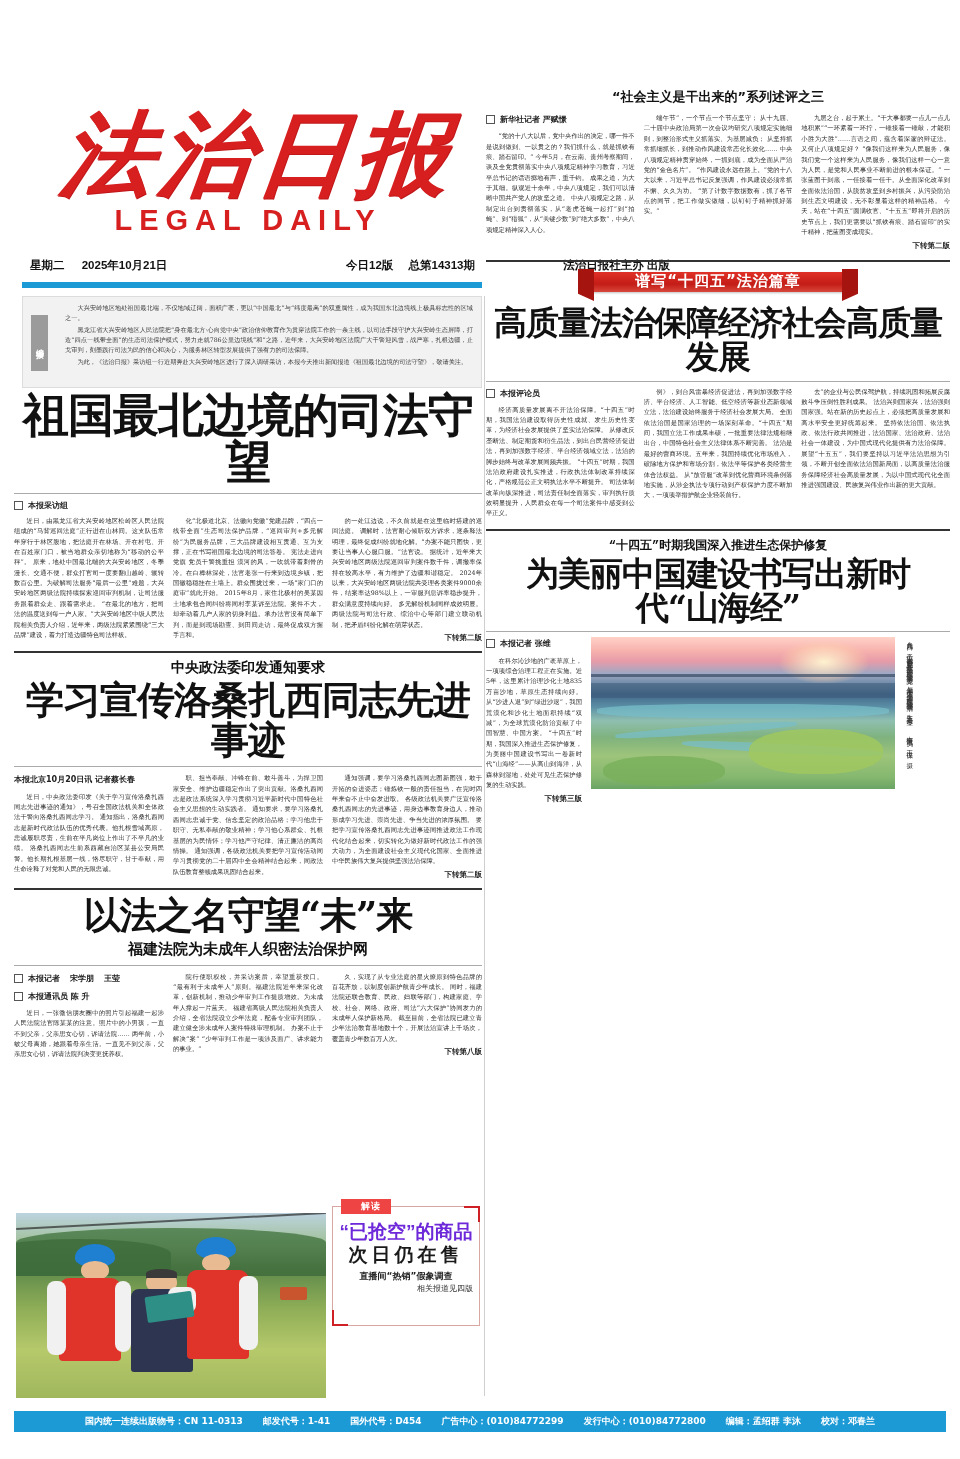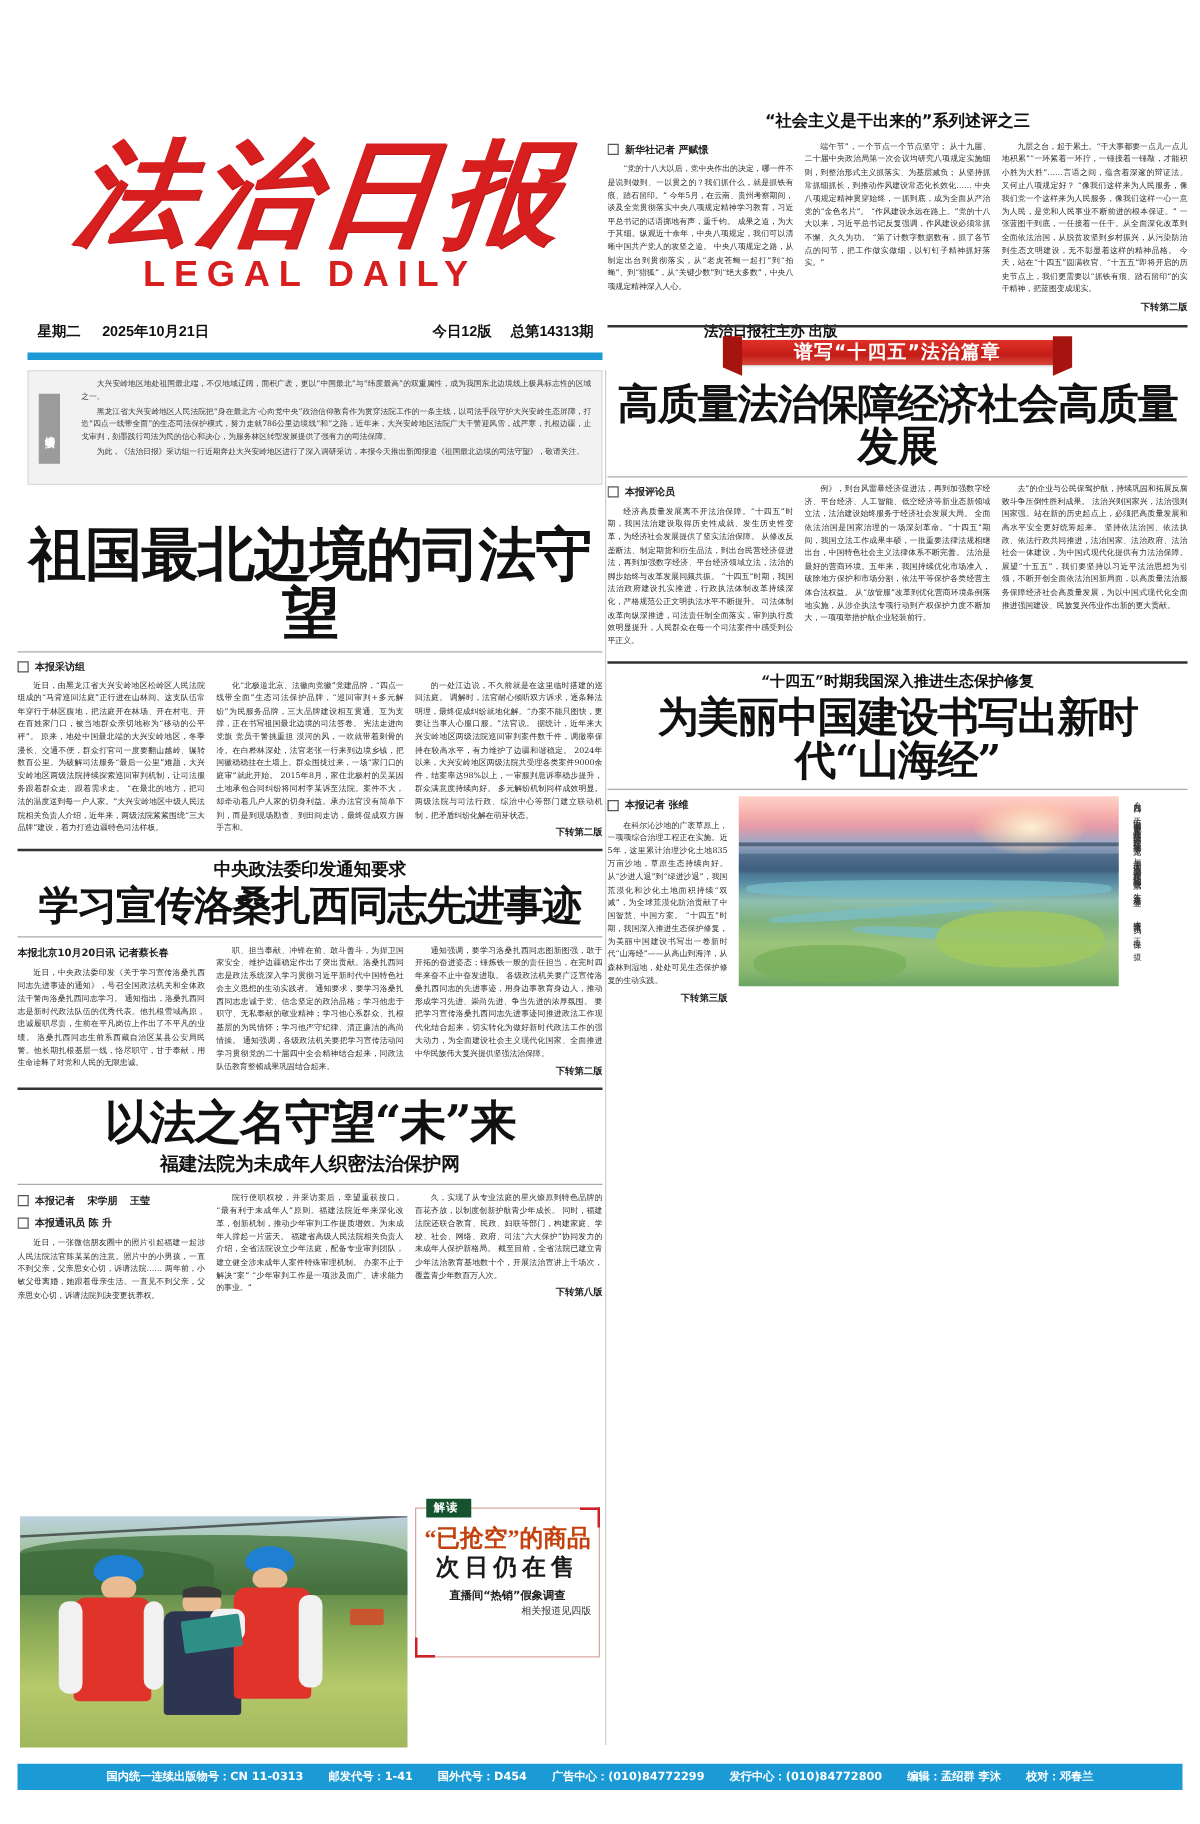--- a/index.html
+++ b/index.html
@@ -33,7 +33,7 @@
 
   
   .hl-main{font-family:"DejaVu Sans","Liberation Sans",sans-serif;font-weight:700;color:#111;text-align:center;line-height:1.02;
-    letter-spacing:-1px;margin-top:28px;}
+    letter-spacing:-1px;}
   .hl-serif{font-family:"DejaVu Serif","Liberation Serif",serif;font-weight:700;color:#111;text-align:center;line-height:1.04;letter-spacing:-1px;}
   .kicker{font-family:"DejaVu Sans","Liberation Sans",sans-serif;font-weight:700;font-size:14px;color:#111;text-align:center;letter-spacing:0px;}
   .subhead{font-family:"DejaVu Sans","Liberation Sans",sans-serif;font-weight:700;font-size:15px;color:#111;text-align:center;}

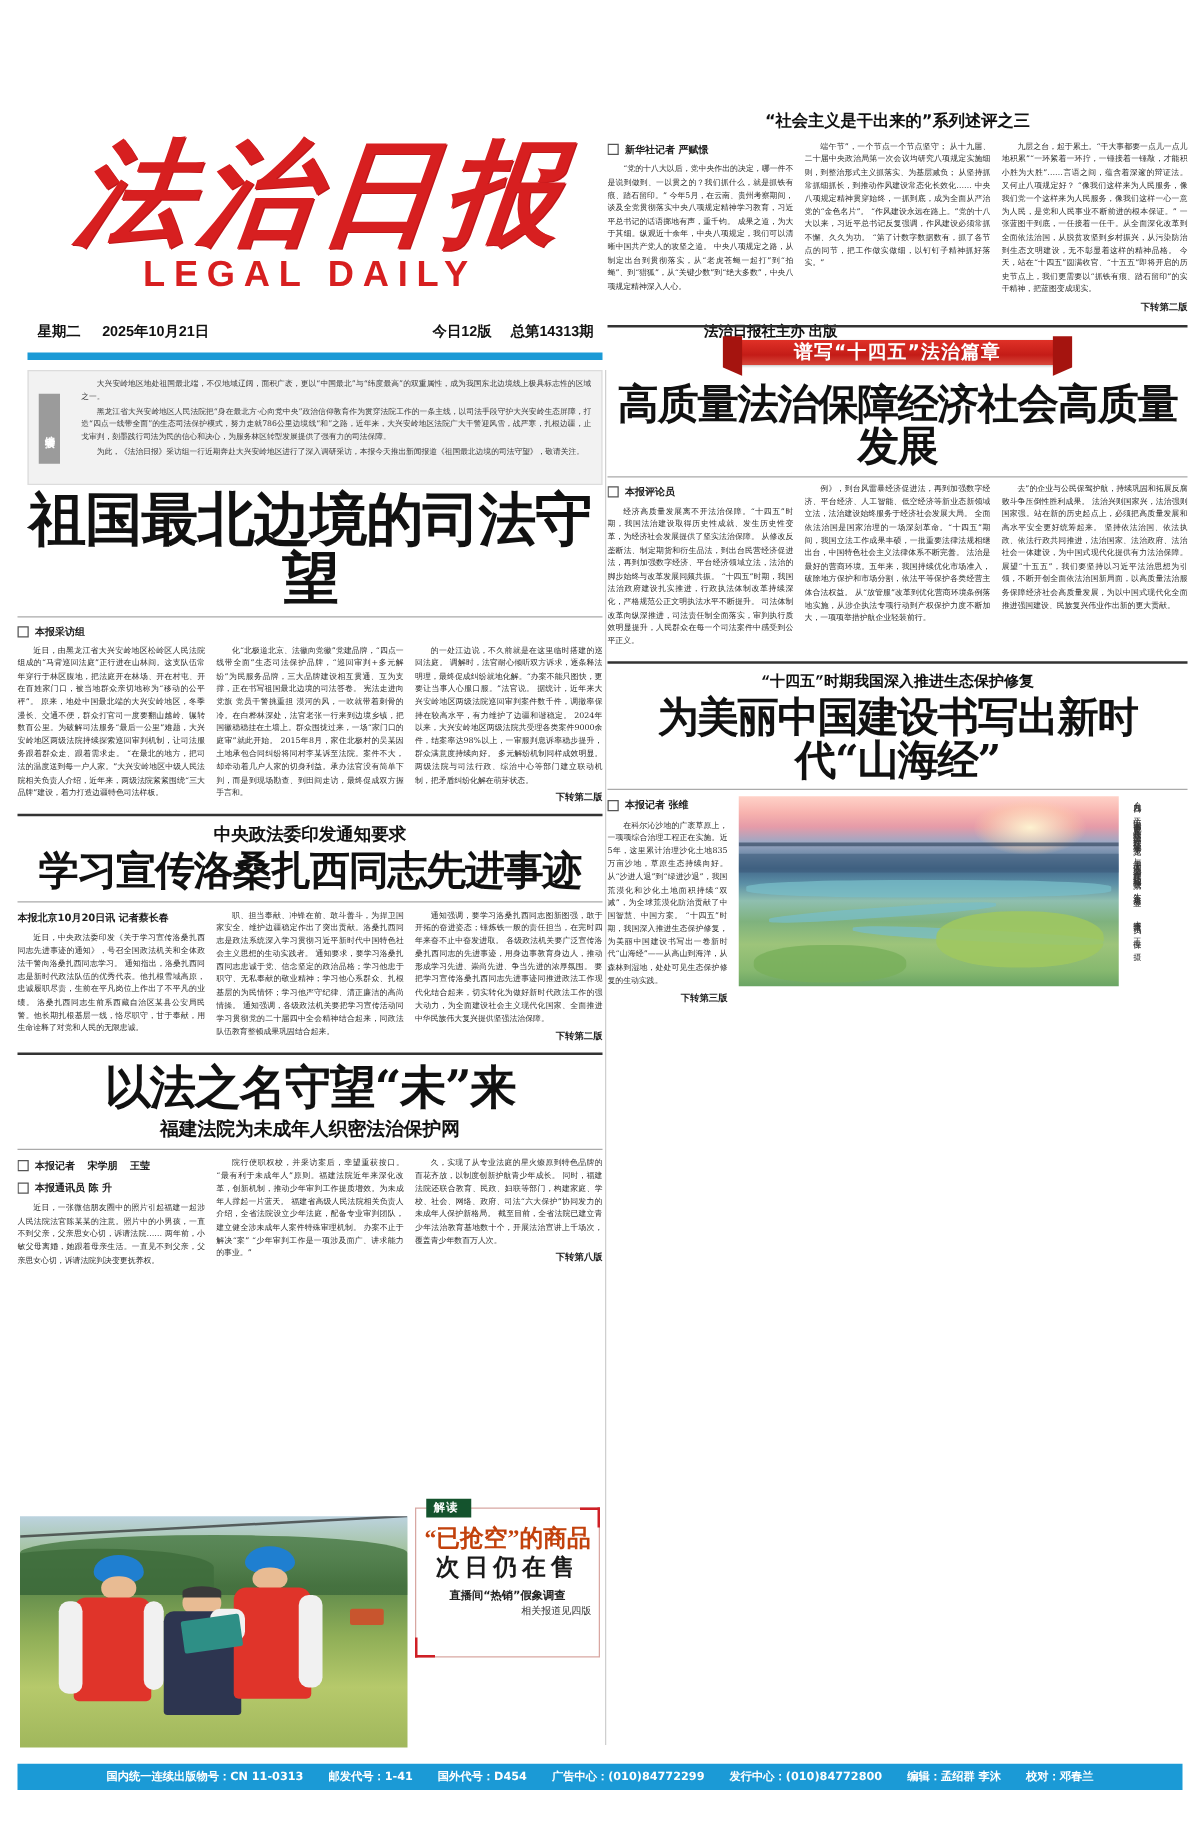--- a/index.html
+++ b/index.html
@@ -179,7 +179,7 @@
 
     <div>
       <div class="kicker" style="margin-bottom:3px;">中央政法委印发通知要求</div>
-      <div class="hl-serif" style="font-size:32px;margin-bottom:7px;">学习宣传洛桑扎西同志先进事迹</div>
+      <div class="hl-serif" style="font-size:38px;margin-bottom:7px;">学习宣传洛桑扎西同志先进事迹</div>
       <div class="hr-thin" style="margin-bottom:6px;"></div>
       <div class="three-col">
         <div class="col body-text">

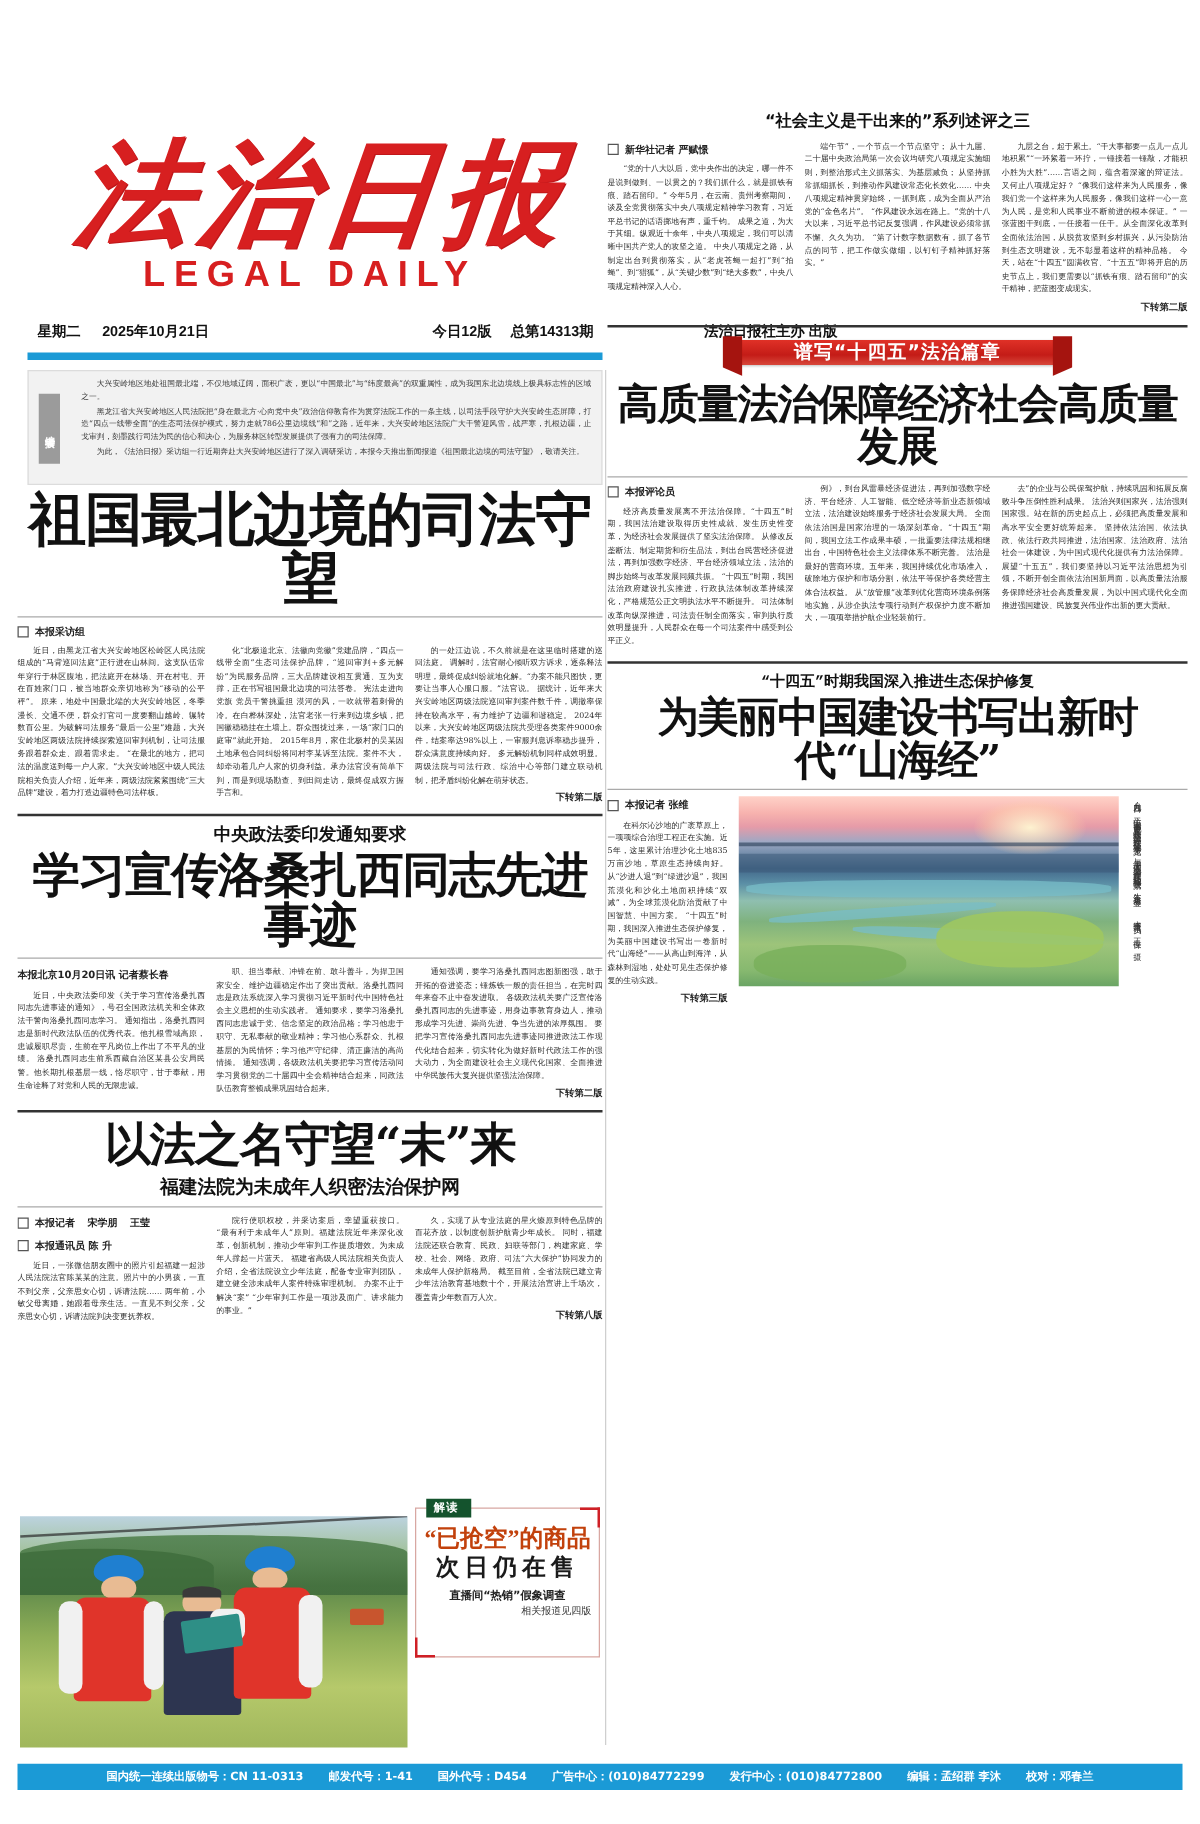--- a/index.html
+++ b/index.html
@@ -86,7 +86,7 @@
   
   .promo{position:absolute;left:332px;top:1206px;width:148px;height:120px;border:1px solid #d8a7a2;background:#fff;box-sizing:border-box;
     padding:14px 6px 6px 6px;text-align:center;}
-  .promo-tag{position:absolute;left:8px;top:-8px;background:#14532d;color:#fff;font-size:9px;font-weight:700;padding:1px 10px 1px 6px;
+  .promo-tag{position:absolute;left:8px;top:-8px;background:#ef4444;color:#fff;font-size:9px;font-weight:700;padding:1px 10px 1px 20px;
     letter-spacing:1px;font-family:"DejaVu Sans",sans-serif;}
   .promo-t1{font-family:Liberation Serif, serif;font-size:19px;font-weight:700;color:#c2410c;letter-spacing:0px;line-height:1.18;}
   .promo-t2{font-family:"DejaVu Serif","Liberation Serif",serif;font-size:19px;font-weight:700;color:#1a1a1a;letter-spacing:4px;line-height:1.18;}

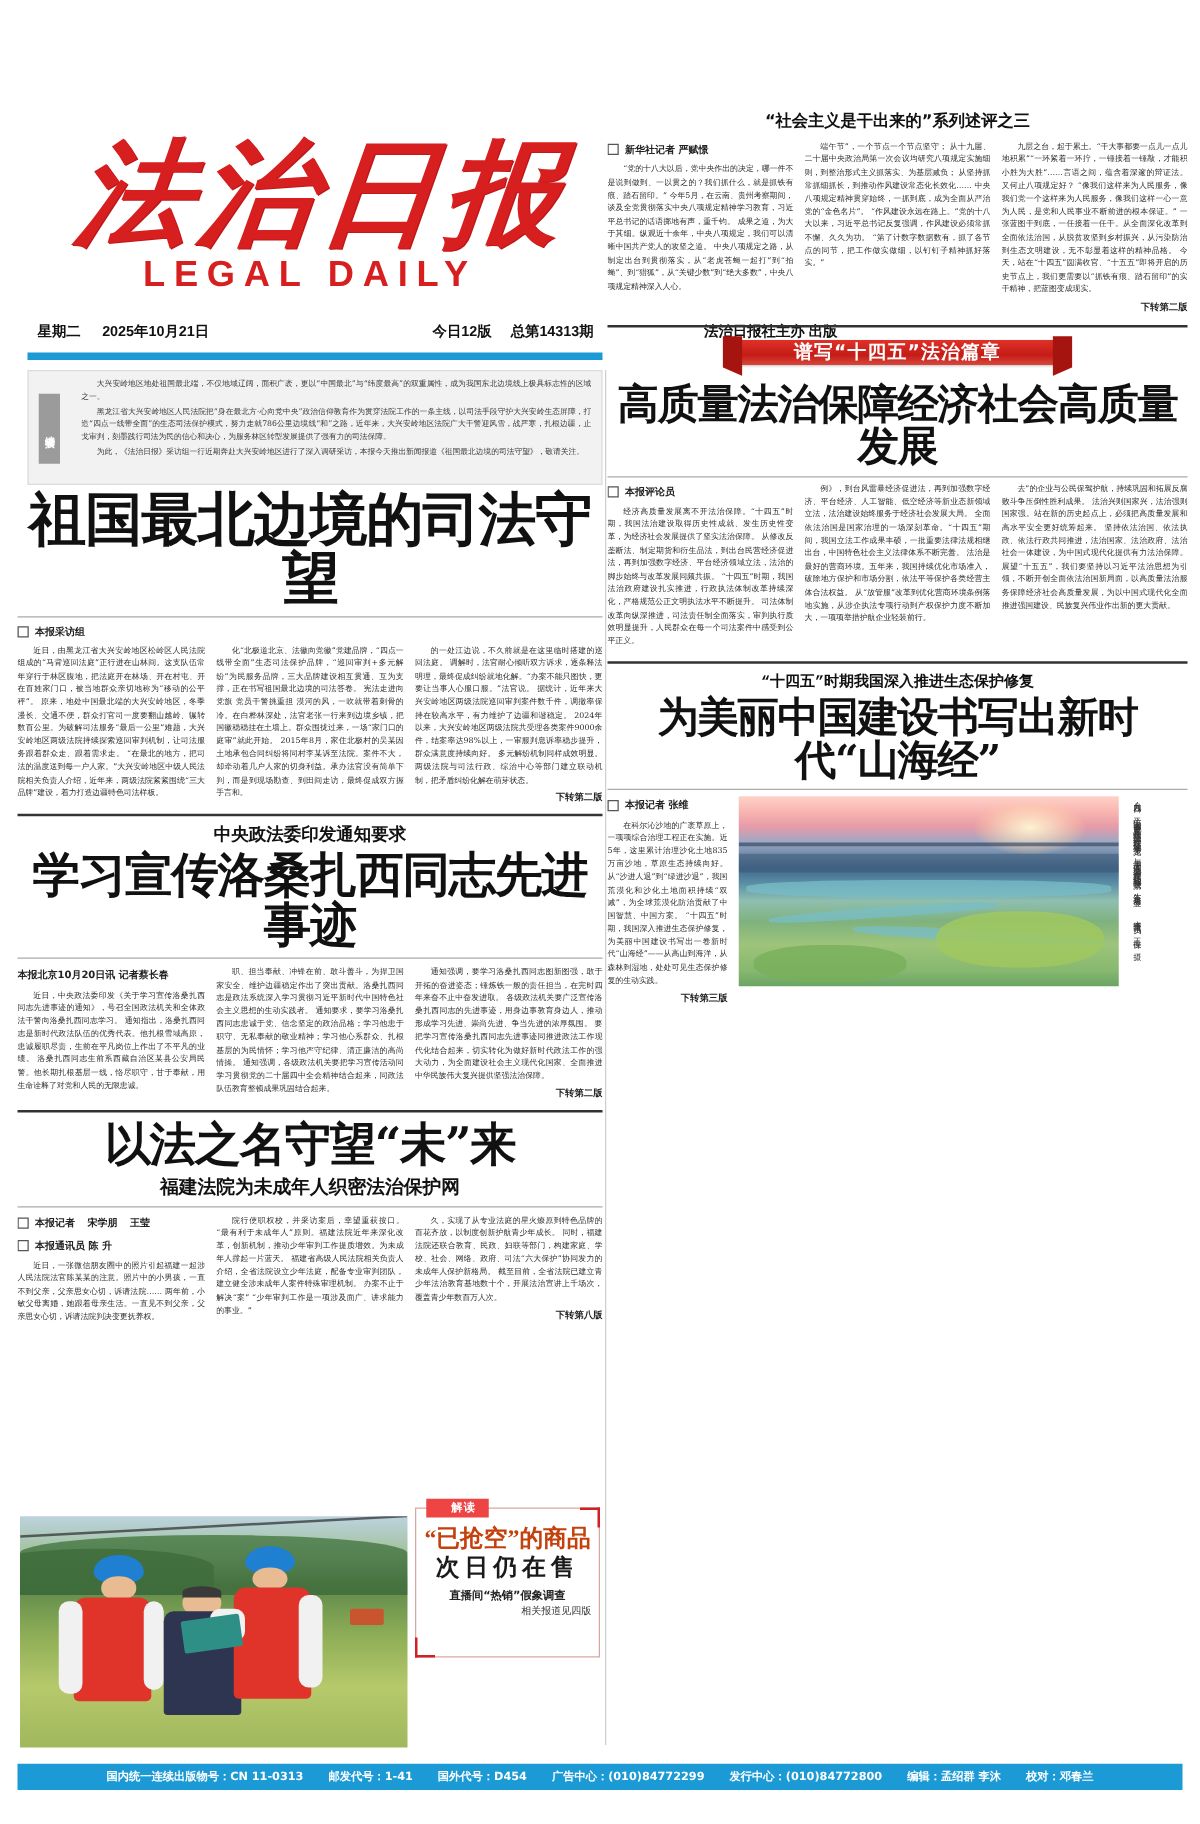--- a/index.html
+++ b/index.html
@@ -88,7 +88,7 @@
     padding:14px 6px 6px 6px;text-align:center;}
   .promo-tag{position:absolute;left:8px;top:-8px;background:#ef4444;color:#fff;font-size:9px;font-weight:700;padding:1px 10px 1px 20px;
     letter-spacing:1px;font-family:"DejaVu Sans",sans-serif;}
-  .promo-t1{font-family:Liberation Serif, serif;font-size:19px;font-weight:700;color:#c2410c;letter-spacing:0px;line-height:1.18;}
+  .promo-t1{font-family:Liberation Sans, sans-serif;font-size:19px;font-weight:700;color:#6d28d9;letter-spacing:0px;line-height:1.18;}
   .promo-t2{font-family:"DejaVu Serif","Liberation Serif",serif;font-size:19px;font-weight:700;color:#1a1a1a;letter-spacing:4px;line-height:1.18;}
   .promo-sub{font-size:9px;font-weight:700;color:#222;margin-top:4px;font-family:"DejaVu Sans",sans-serif;}
   .promo-ref{font-size:8px;color:#333;margin-top:0;text-align:right;font-family:"DejaVu Sans",sans-serif;}

